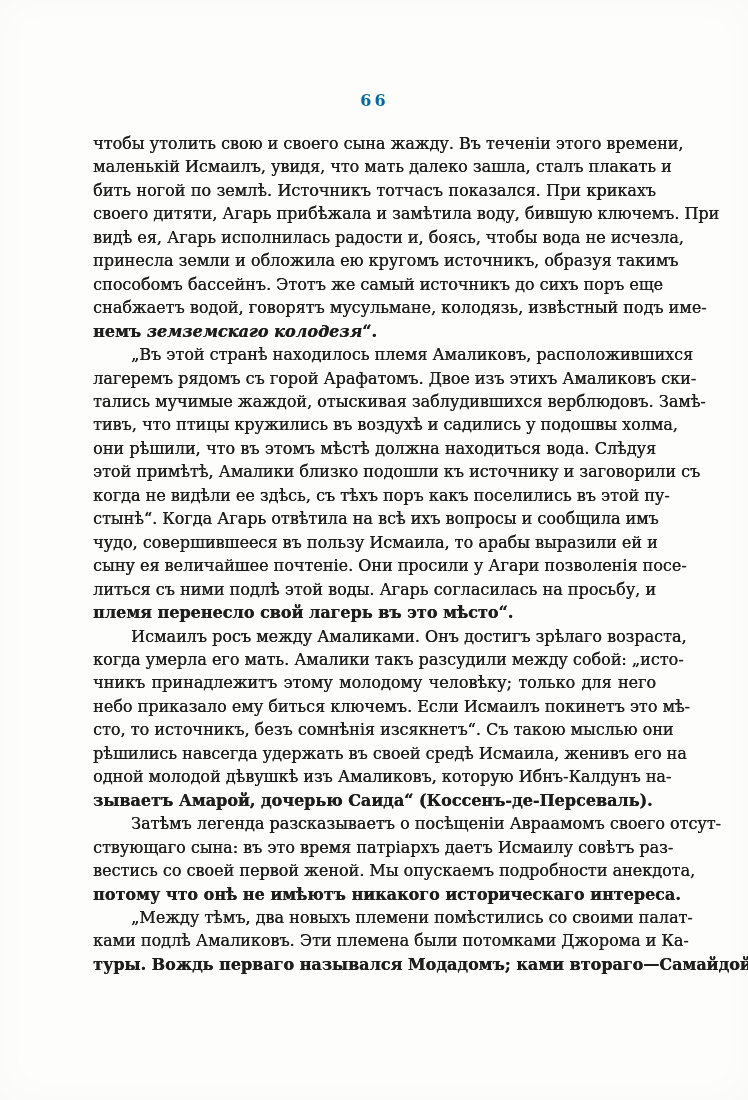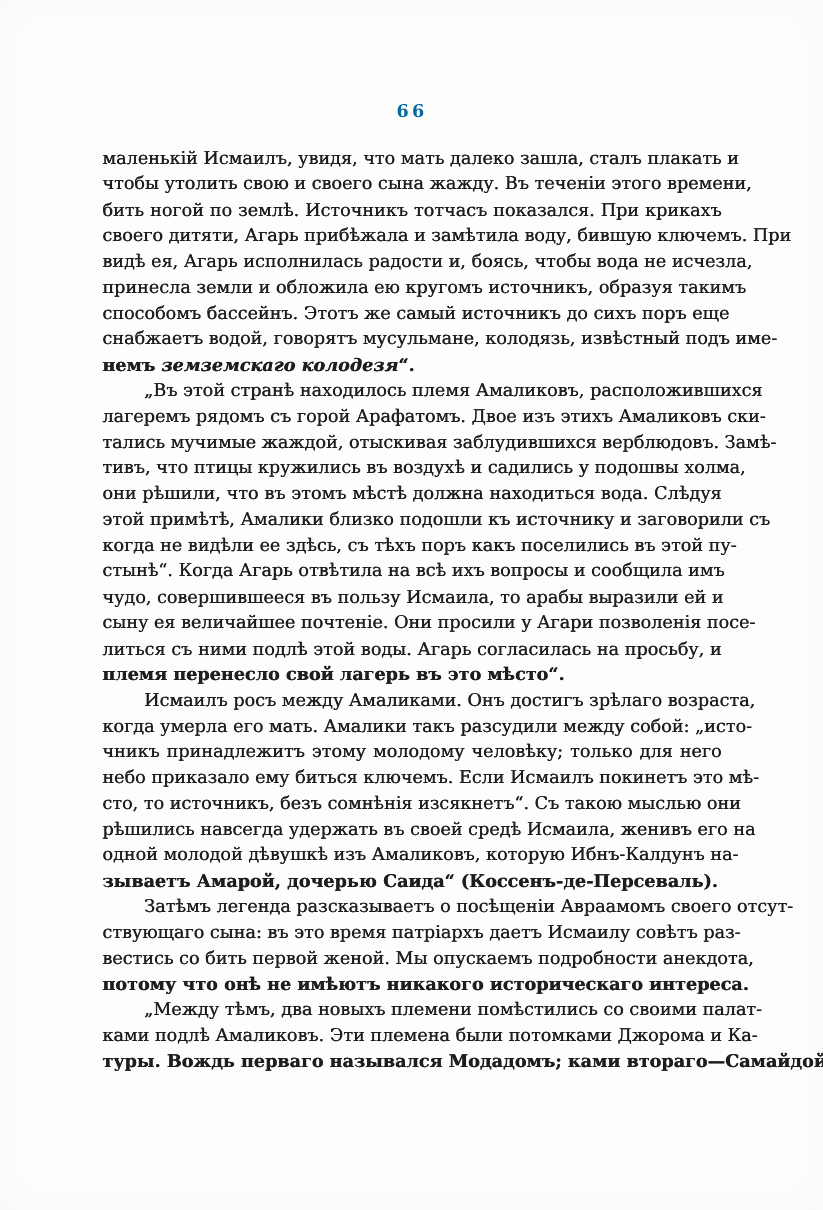--- a/index.html
+++ b/index.html
@@ -64,8 +64,8 @@
 
   <div class="text-block">
     <div class="paragraph">
+        <div class="line"><span>чтобы утолить свою и своего сына жажду. Въ теченіи этого времени,</span></div>
         <div class="line"><span>маленькій Исмаилъ, увидя, что мать далеко зашла, сталъ плакать и</span></div>
-        <div class="line"><span>чтобы утолить свою и своего сына жажду. Въ теченіи этого времени,</span></div>
         <div class="line"><span>бить ногой по землѣ. Источникъ тотчасъ показался. При крикахъ</span></div>
         <div class="line"><span>своего дитяти, Агарь прибѣжала и замѣтила воду, бившую ключемъ. При</span></div>
         <div class="line"><span>видѣ ея, Агарь исполнилась радости и, боясь, чтобы вода не исчезла,</span></div>

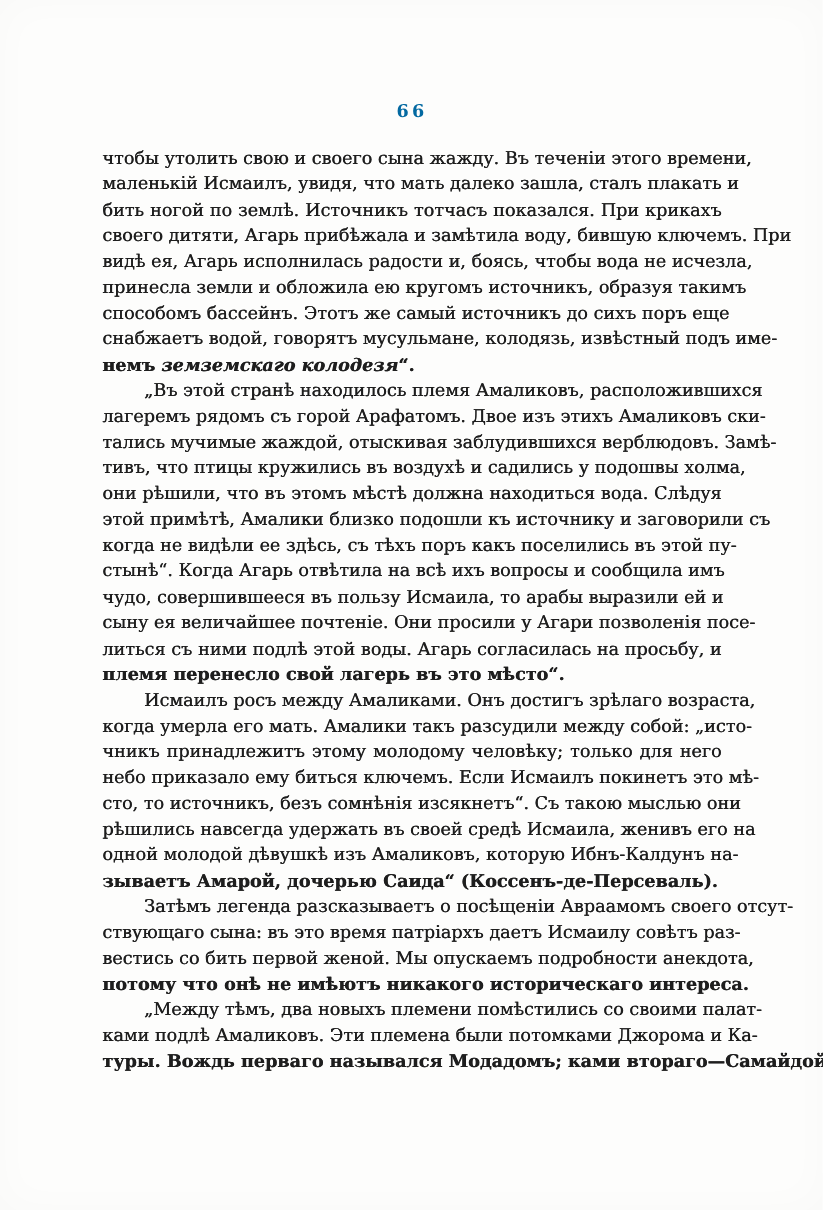--- a/index.html
+++ b/index.html
@@ -101,7 +101,7 @@
     <div class="paragraph">
         <div class="line first"><span>Затѣмъ легенда разсказываетъ о посѣщеніи Авраамомъ своего отсут-</span></div>
         <div class="line"><span>ствующаго сына: въ это время патріархъ даетъ Исмаилу совѣтъ раз-</span></div>
-        <div class="line"><span>вестись со бить первой женой. Мы опускаемъ подробности анекдота,</span></div>
+        <div class="line"><span>вестись со своей первой женой. Мы опускаемъ подробности анекдота,</span></div>
         <div class="line last"><span>потому что онѣ не имѣютъ никакого историческаго интереса.</span></div>
       </div>
     <div class="paragraph">

